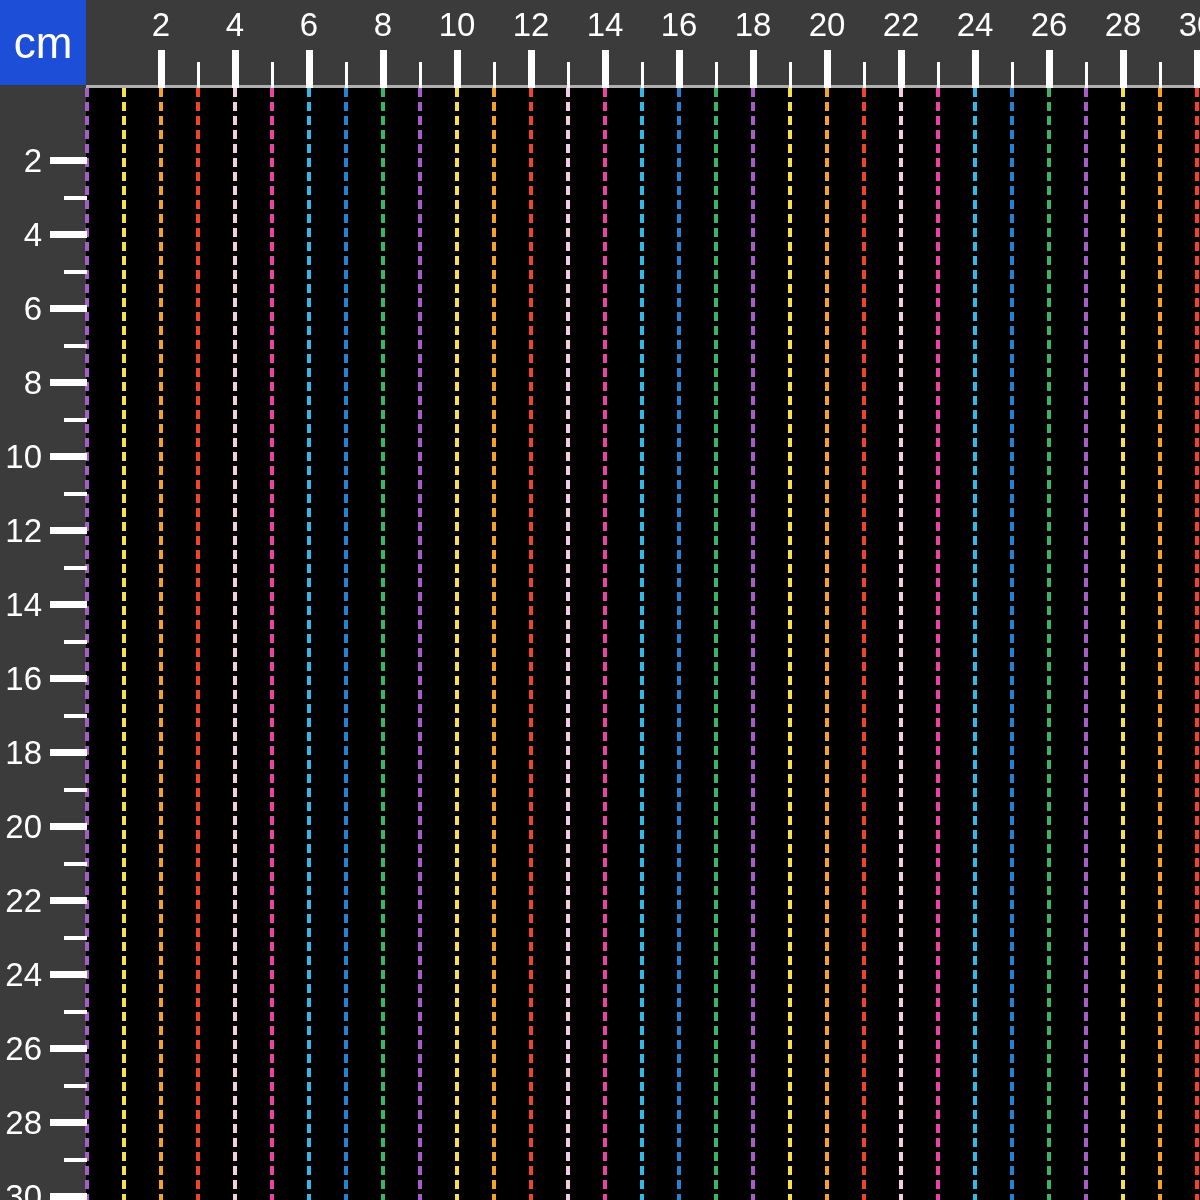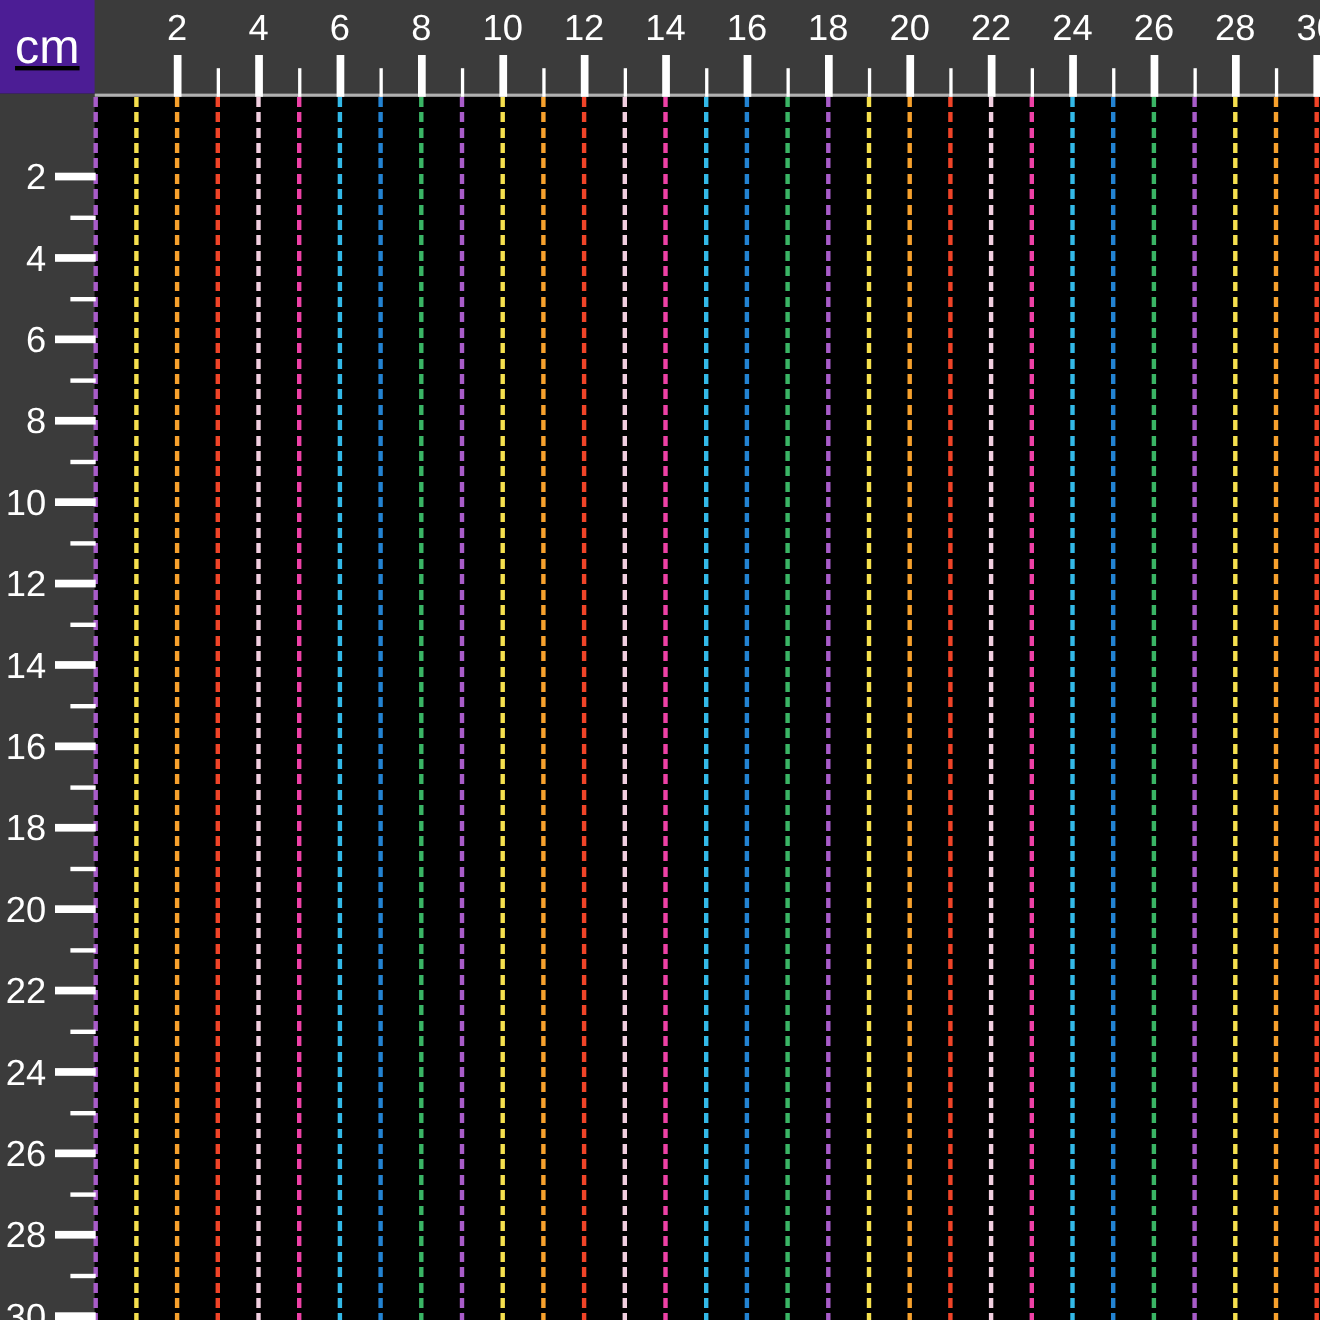--- a/index.html
+++ b/index.html
@@ -43,7 +43,7 @@
   <div class="left-ruler" id="leftRuler" style="background: rgb(59, 59, 59);"></div>
   <div class="baseline" id="baseline" style="background: rgb(176, 176, 176);"></div>
   <div id="gridlinesLayer"></div>
-  <div class="corner" id="cornerBox" style="background: #4c1d95; text-decoration: underline;">
+  <div class="corner" id="cornerBox" style="background: #1d4ed8;">
     <span>cm</span>
   </div>
 <div class="htick-major" style="left: 157.5px; background: rgb(255, 255, 255);"></div>

